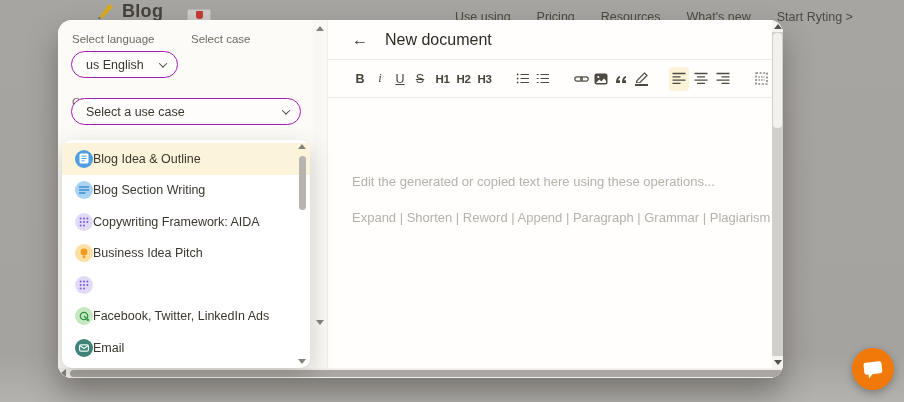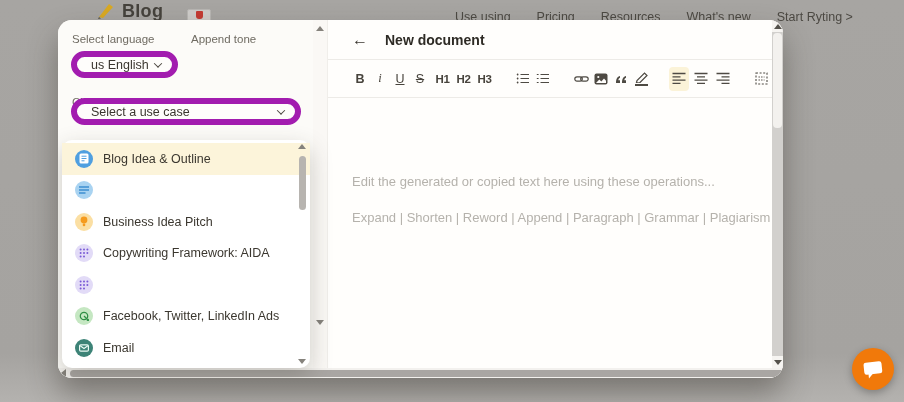--- a/index.html
+++ b/index.html
@@ -131,7 +131,7 @@
         <span class="chev"></span>
       </div>
 
-      <span class="field-label" style="left:133px; top:13px;">Append tone</span>
+      <span class="field-label" style="left:133px; top:13px;">Select case</span>
 
       <span class="field-label" style="left:14px; top:76px;">Choose use case</span>
       <div class="pill" style="left:13px; top:78px; width:230px;">

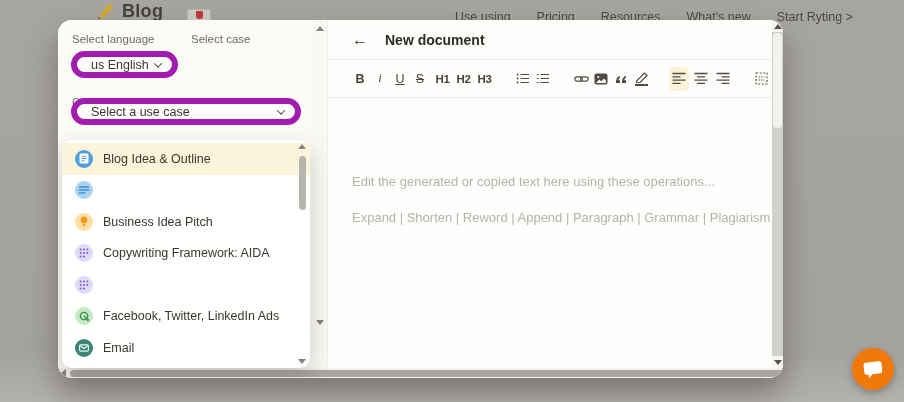--- a/index.html
+++ b/index.html
@@ -62,7 +62,7 @@
   .ed-header { height:40px; border-bottom:1px solid #edebe7; display:flex; align-items:center;
     padding-left:24px; gap:17px; }
   .back-btn { font-size:16px; color:#3a362f; cursor:pointer; line-height:1; }
-  .ed-title { font-size:14px; font-weight:bold; color:#2e2b25; }
+  .ed-title { font-size:16px; font-weight:normal; color:#2e2b25; }
   .toolbar { height:38px; border-bottom:1px solid #edebe7; display:flex; align-items:center;
     padding-left:22px; position:relative; }
   .tb { width:20px; height:24px; display:flex; align-items:center; justify-content:center;

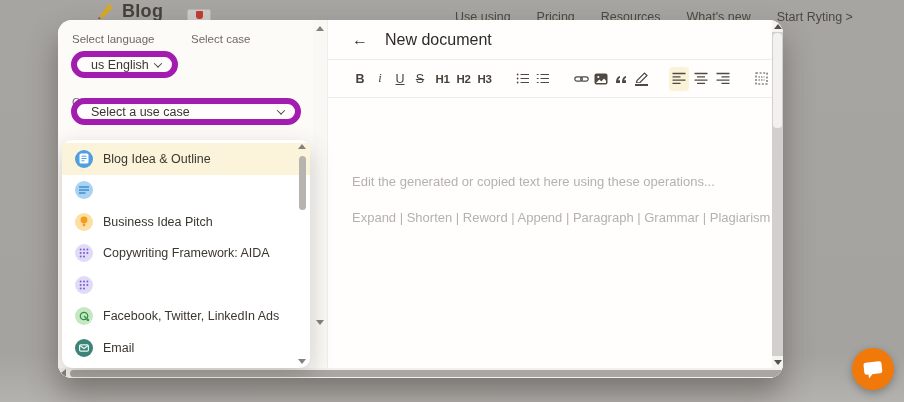--- a/index.html
+++ b/index.html
@@ -27,7 +27,7 @@
   
   .settings { position:absolute; left:0; top:0; width:255px; height:348px; background:#fcfbf8; }
   .field-label { position:absolute; font-size:11.5px; color:#6f6b62; }
-  .pill { position:absolute; height:27px; border:6px solid #a21caf; border-radius:16px; background:#fefdfb;
+  .pill { position:absolute; height:27px; border:1px solid #a21caf; border-radius:16px; background:#fefdfb;
     display:flex; align-items:center; justify-content:space-between; padding:0 11px 0 14px;
     font-size:12.5px; color:#3a362f; cursor:pointer; }
   .chev { width:6px; height:6px; border-right:1.5px solid #4a463f; border-bottom:1.5px solid #4a463f;

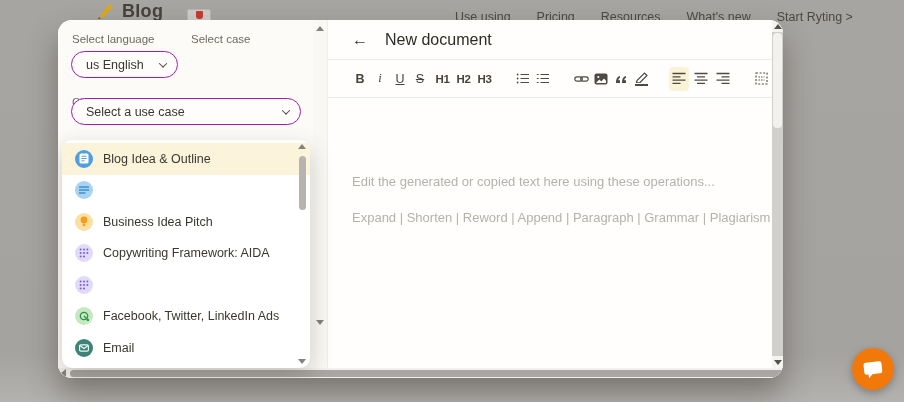--- a/index.html
+++ b/index.html
@@ -36,7 +36,7 @@
   
   .dropdown { position:absolute; left:4px; top:120px; width:248px; height:228px; background:#ffffff;
     border-radius:10px; box-shadow:0 8px 22px rgba(60,55,45,.25); z-index:5; padding-top:3px; }
-  .uc-item { display:flex; align-items:center; height:31.5px; padding-left:13px; gap:10px;
+  .uc-item { display:flex; align-items:center; height:31.5px; padding-left:13px; 
     font-size:12.5px; color:#3b372f; cursor:pointer; }
   .uc-item.selected { background:#fcf4da; }
   .uc-icon { width:18px; height:18px; border-radius:50%; display:flex; align-items:center;

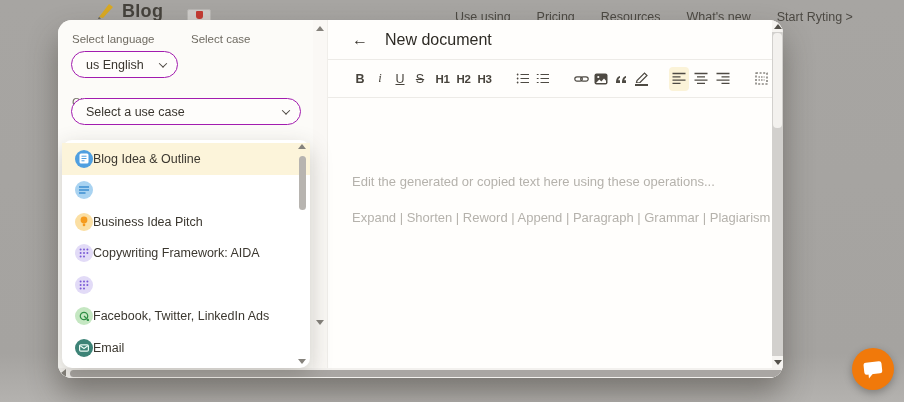--- a/index.html
+++ b/index.html
@@ -160,6 +160,7 @@
               <line x1="0" y1="7" x2="6.5" y2="7" stroke="#3e8fd0" stroke-width="1.5"></line>
             </svg>
         </span>
+        <span>Blog Section Writing</span>
       </div>
       <div class="uc-item">
         <span class="uc-icon ic-bizidea">

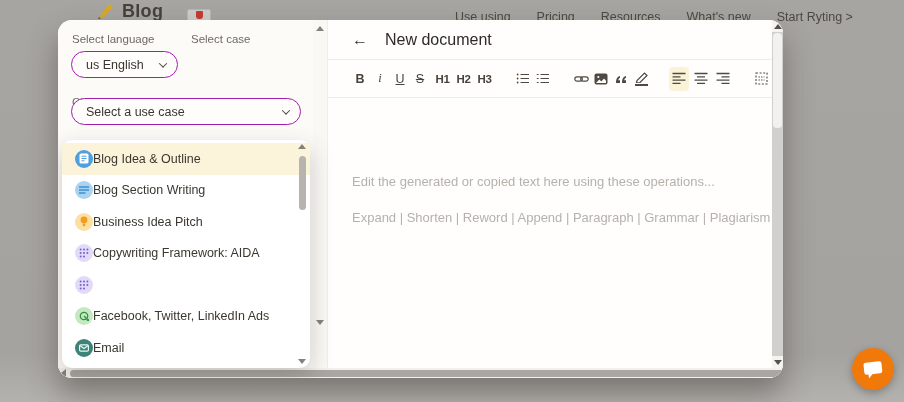--- a/index.html
+++ b/index.html
@@ -163,15 +163,6 @@
         <span>Blog Section Writing</span>
       </div>
       <div class="uc-item">
-        <span class="uc-icon ic-bizidea">
-          <svg width="8" height="11" viewBox="0 0 8 11">
-              <circle cx="4" cy="4" r="3.4" fill="#f59b1e"></circle>
-              <rect x="2.7" y="7.6" width="2.6" height="2.6" rx="1.2" fill="#f59b1e"></rect>
-            </svg>
-        </span>
-        <span>Business Idea Pitch</span>
-      </div>
-      <div class="uc-item">
         <span class="uc-icon ic-copy">
           <svg width="10" height="10" viewBox="0 0 10 10">
               <g fill="#7a5bd6">
@@ -189,6 +180,15 @@
         <span>Copywriting Framework: AIDA</span>
       </div>
       <div class="uc-item">
+        <span class="uc-icon ic-bizidea">
+          <svg width="8" height="11" viewBox="0 0 8 11">
+              <circle cx="4" cy="4" r="3.4" fill="#f59b1e"></circle>
+              <rect x="2.7" y="7.6" width="2.6" height="2.6" rx="1.2" fill="#f59b1e"></rect>
+            </svg>
+        </span>
+        <span>Business Idea Pitch</span>
+      </div>
+      <div class="uc-item">
         <span class="uc-icon ic-copy">
           <svg width="10" height="10" viewBox="0 0 10 10">
               <g fill="#7a5bd6">

